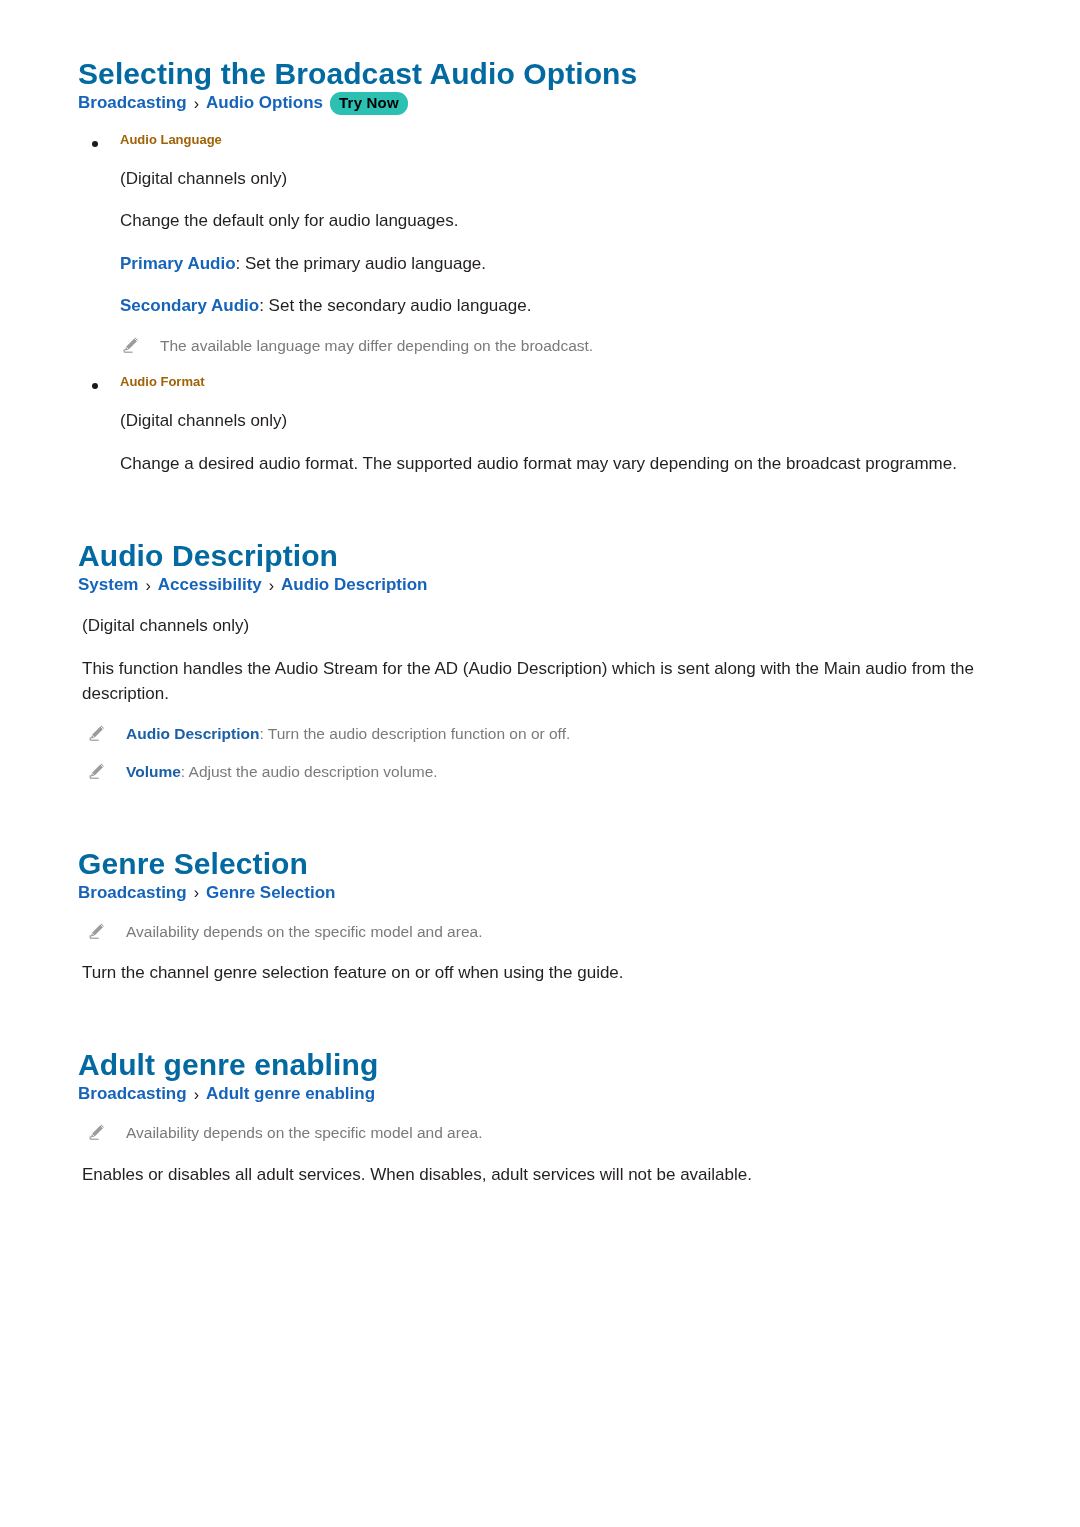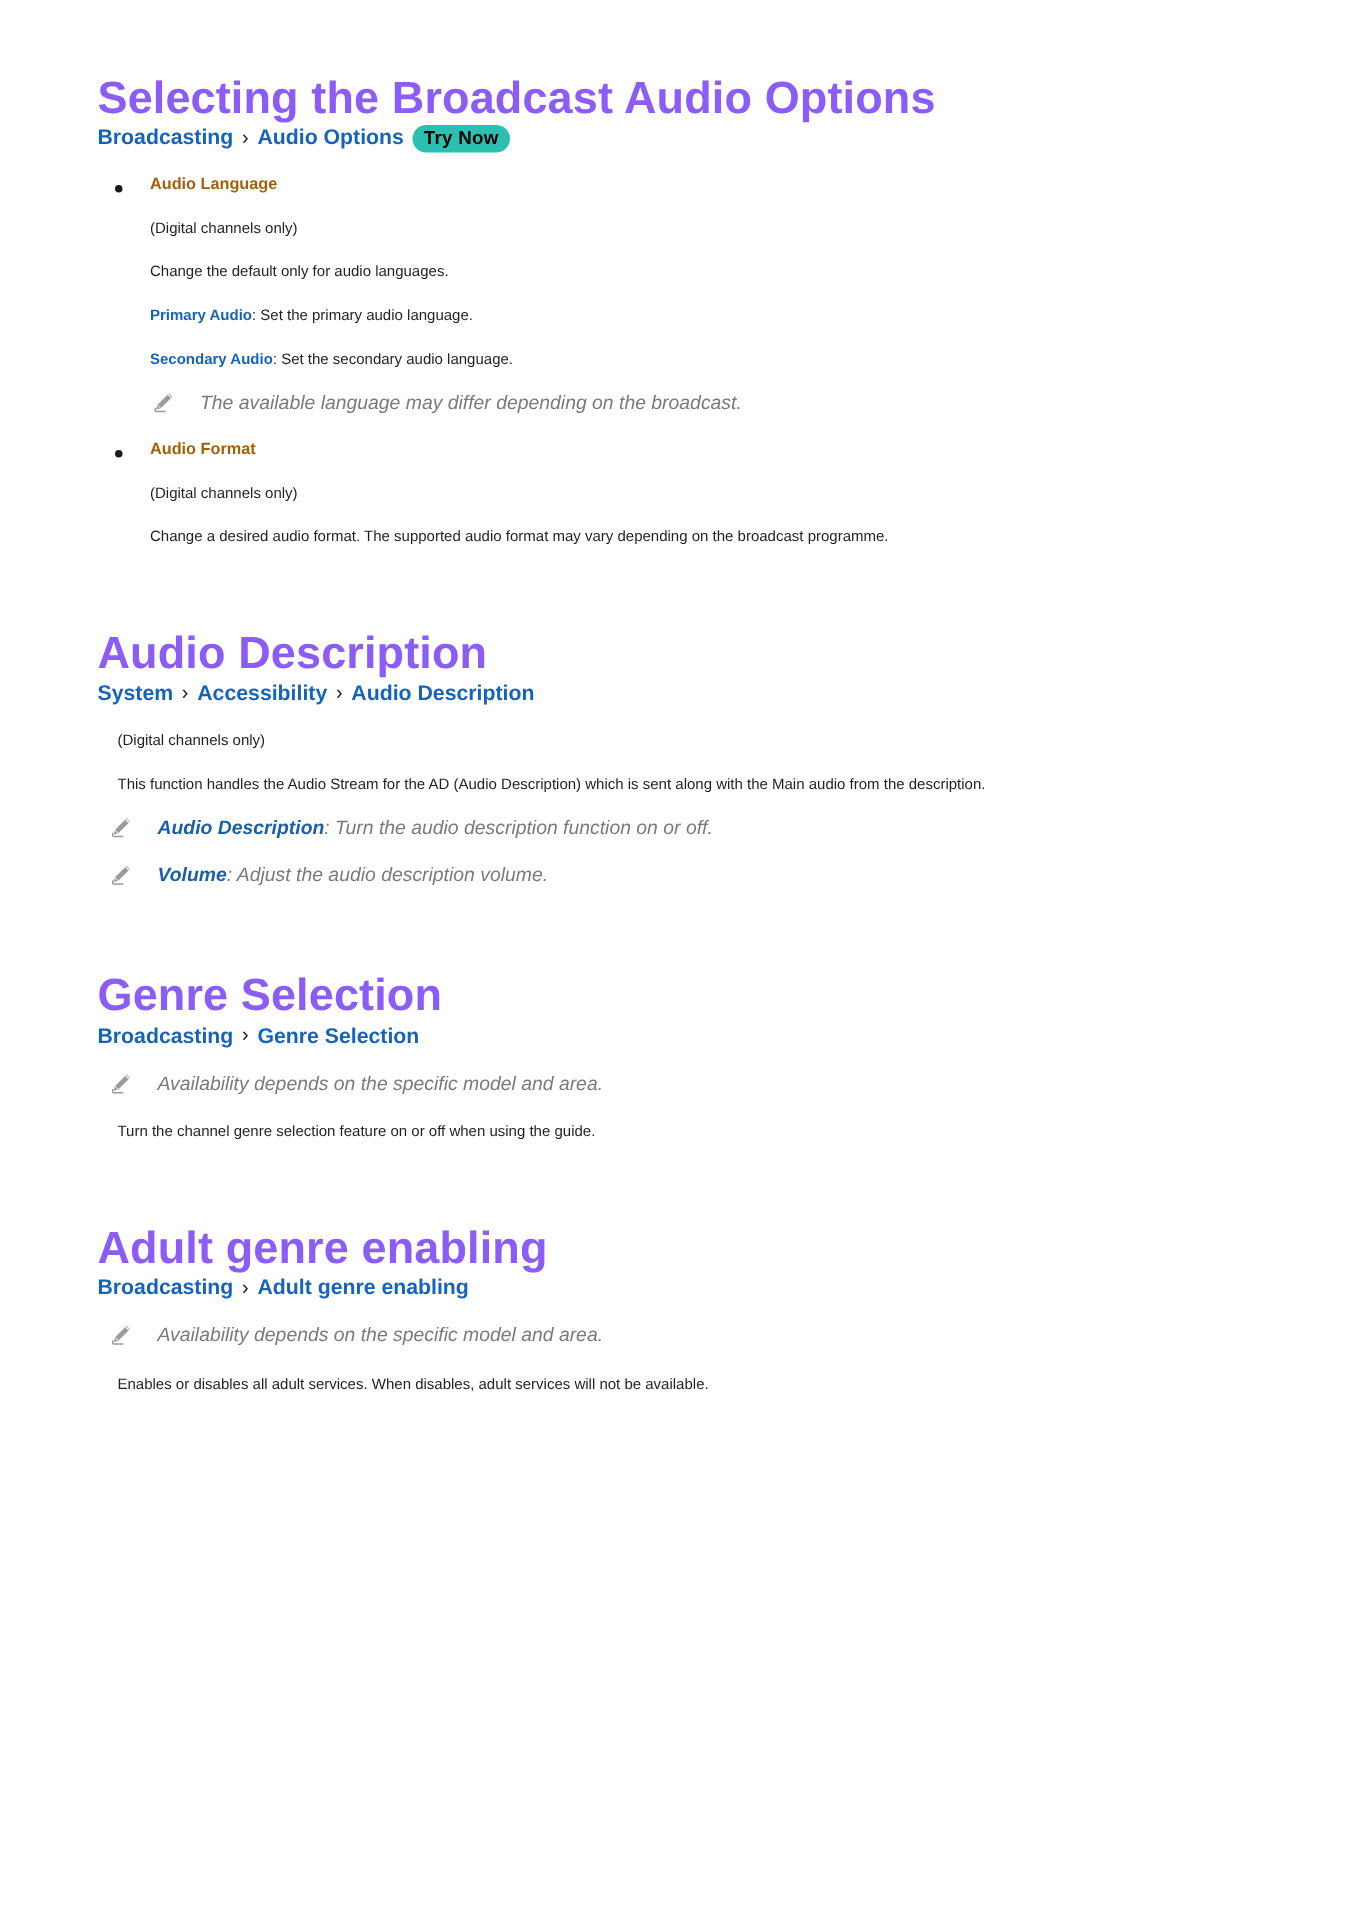--- a/index.html
+++ b/index.html
@@ -31,9 +31,9 @@
 
   
   h1.section-title {
-    font-size: 36px;
-    font-weight: bold;
-    color: #8b5cf6;
+    font-size: 30px;
+    font-weight: bold;
+    color: #0369a1;
     margin: 0;
     padding: 0;
     line-height: 1.2;

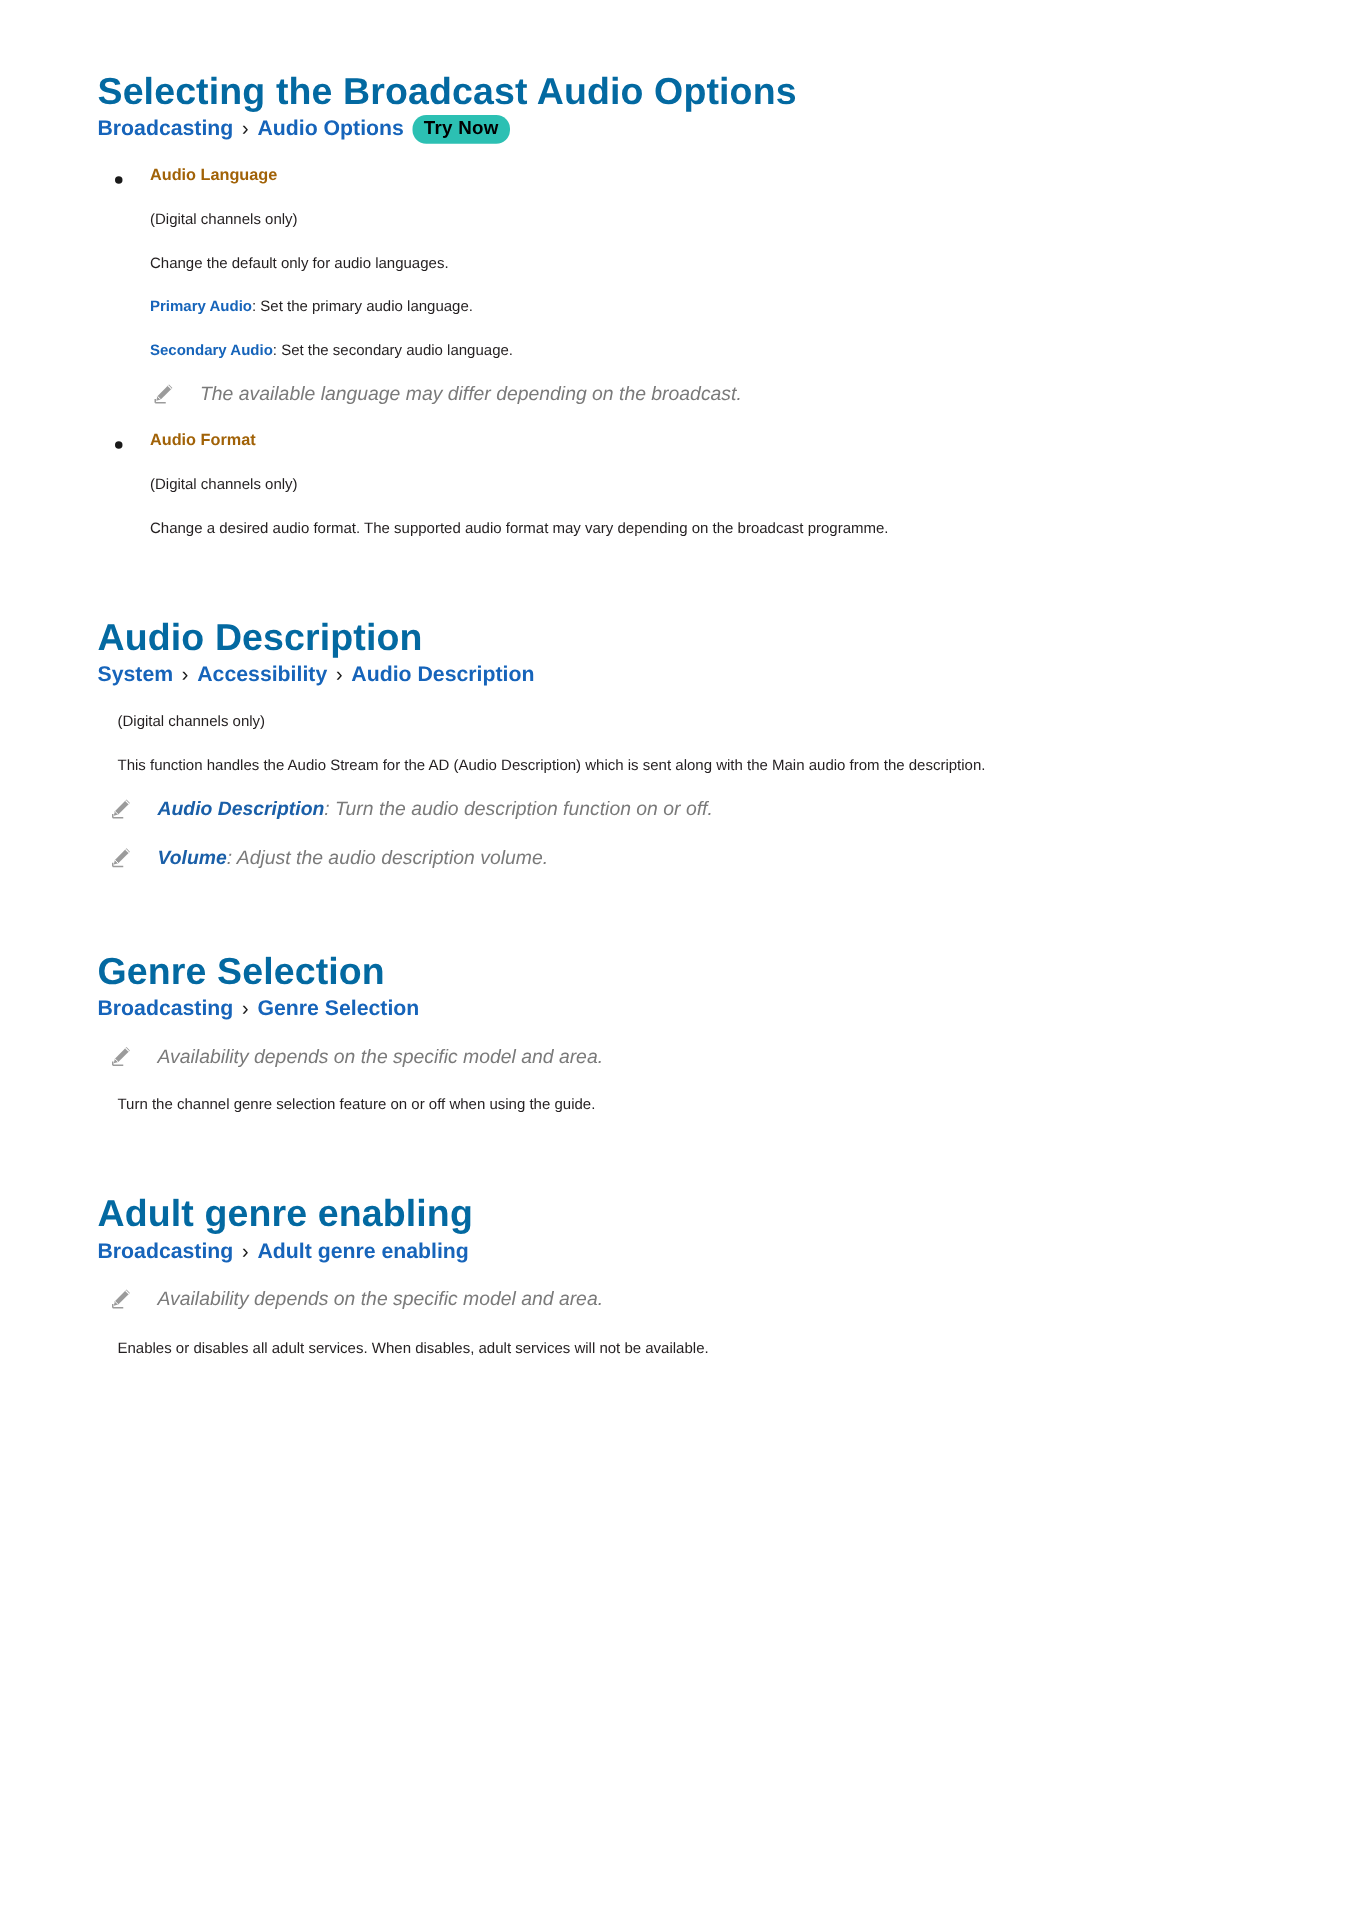--- a/index.html
+++ b/index.html
@@ -99,9 +99,9 @@
 
   
   p.body {
-    font-size: 12px;
+    font-size: 17px;
     color: #231f20;
-    margin: 16px;
+    margin: 4px;
     margin-top: 17px;
     line-height: 1.5;
   }

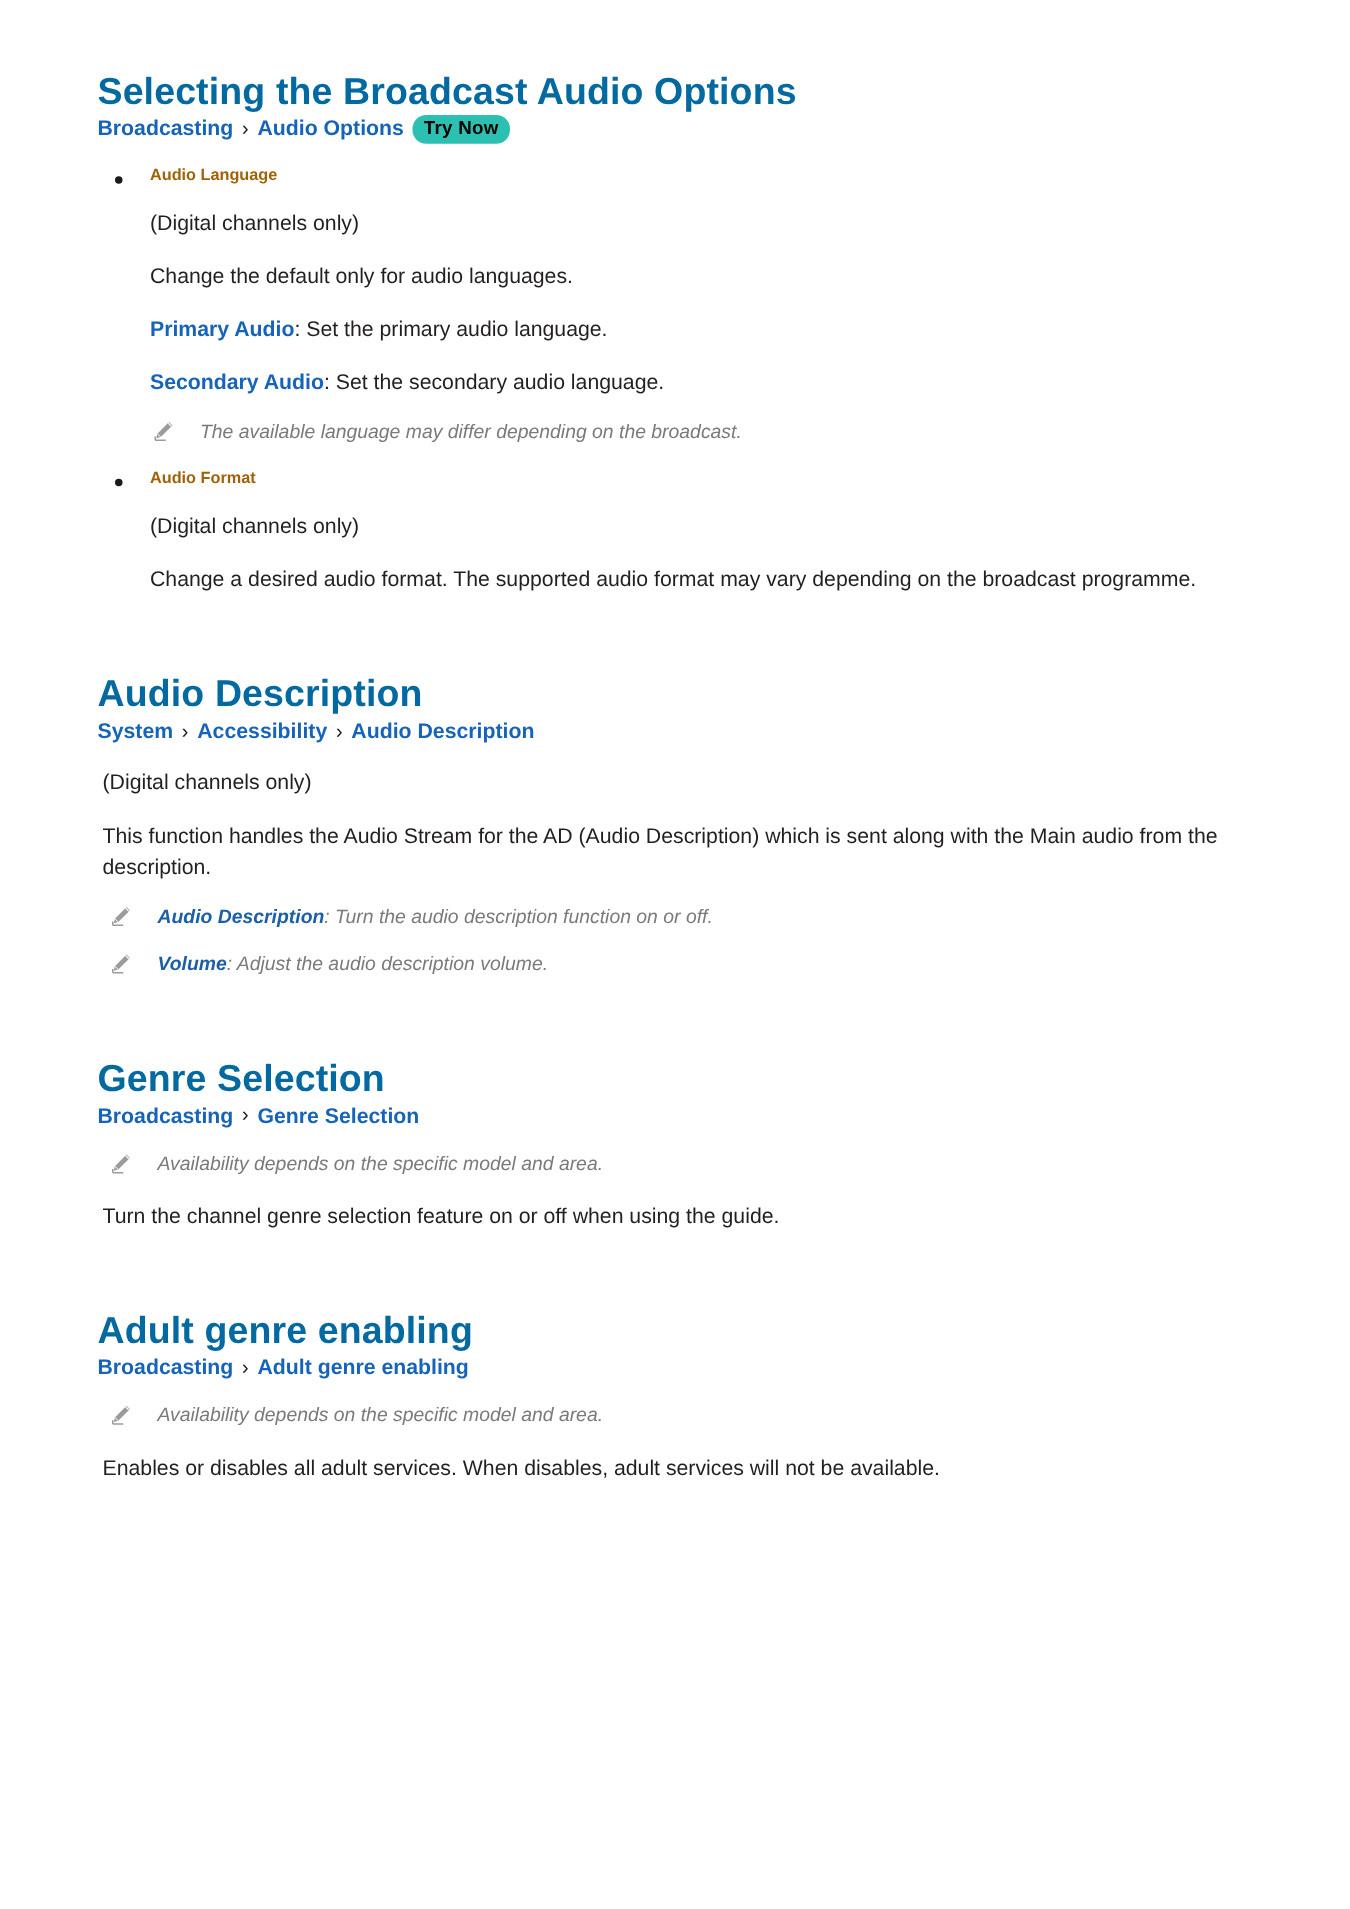--- a/index.html
+++ b/index.html
@@ -122,7 +122,6 @@
     line-height: 1.45;
     margin-top: 16px;
     padding-left: 48px;
-    font-style: italic;
   }
   .note.indent {
     margin-left: 34px;

